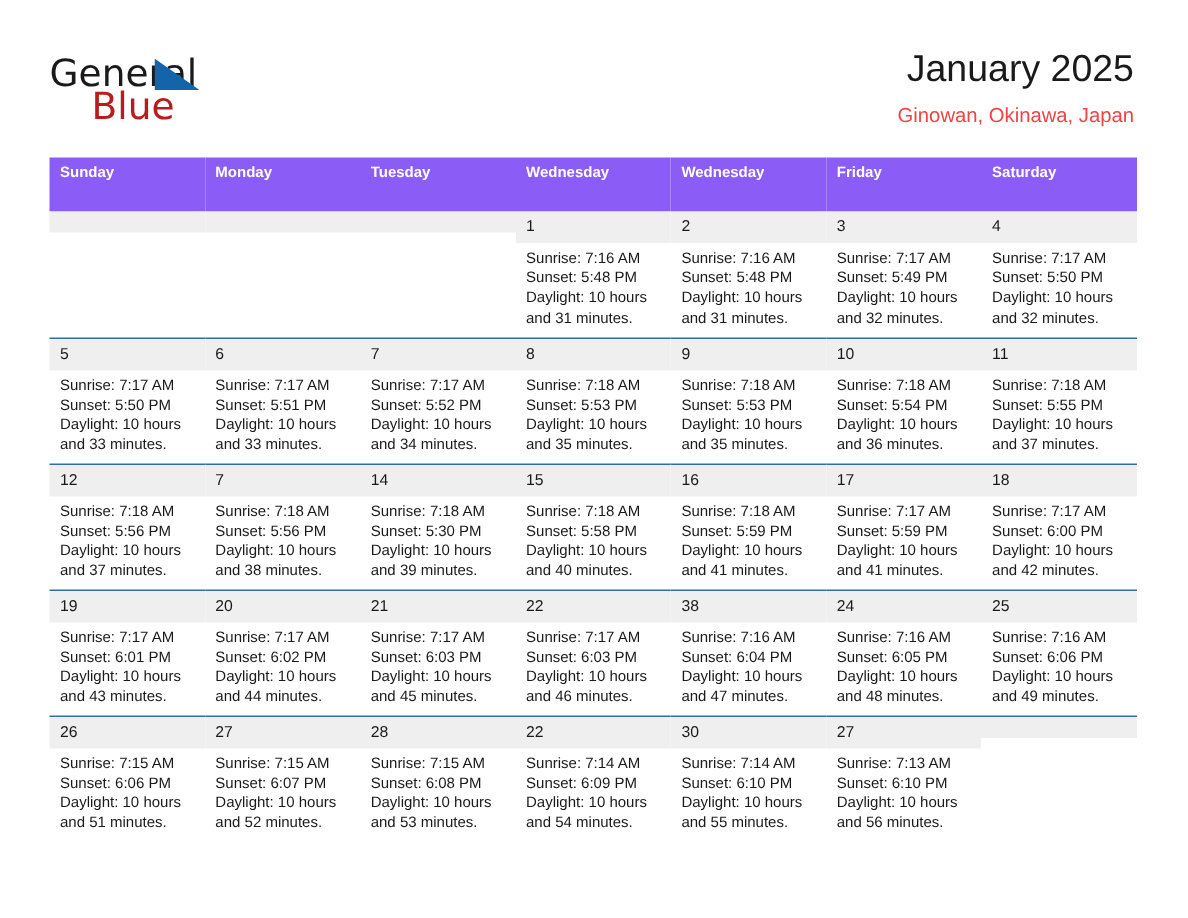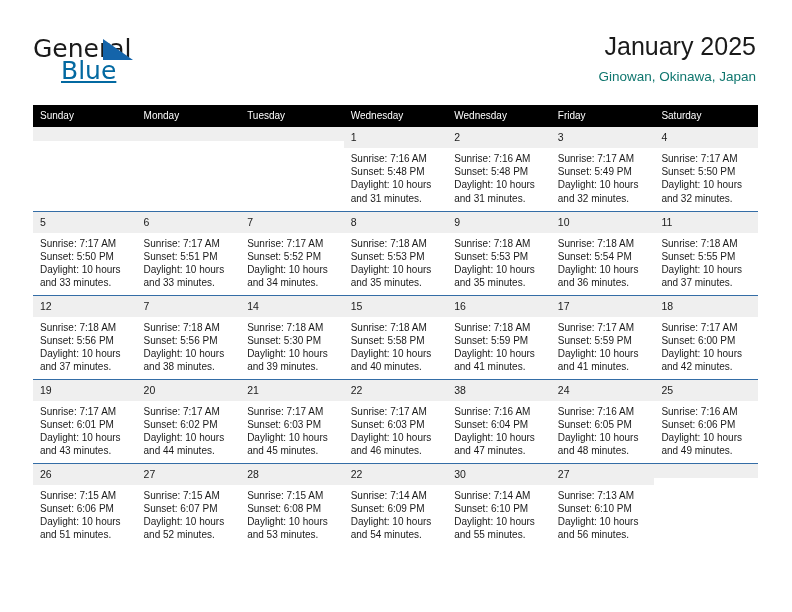--- a/index.html
+++ b/index.html
@@ -52,11 +52,10 @@
     left: 28px;
     top: 22px;
     font-size: 25px;
-    color: #0369a1;
+    color: #b91c1c;
     font-family: "DejaVu Sans", sans-serif;
     font-weight: 400;
     line-height: 26px;
-    text-decoration: underline;
   }
   .logo-flag {
     position: absolute;

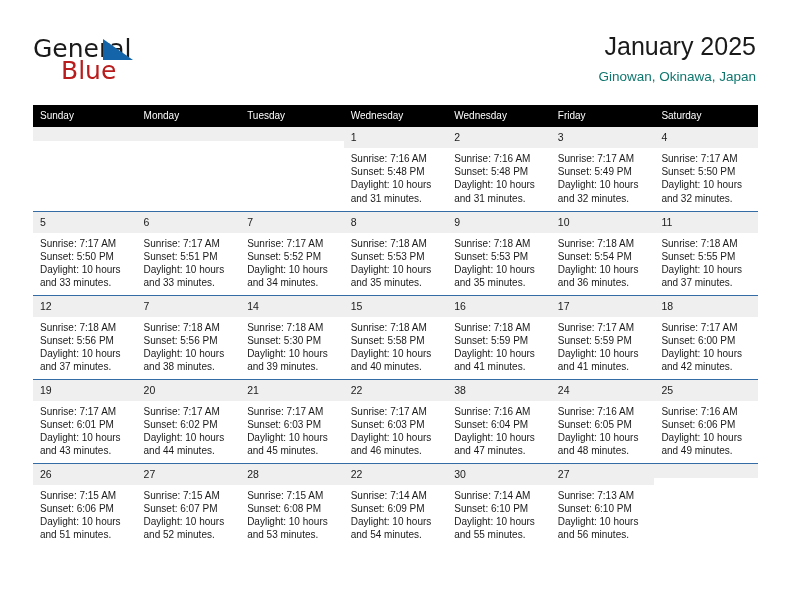--- a/index.html
+++ b/index.html
@@ -83,7 +83,7 @@
     margin-top: 6px;
     font-size: 13.5px;
     font-weight: 400;
-    color: #0f766e;
+    color: #ef4444;
     line-height: 17px;
     white-space: nowrap;
   }

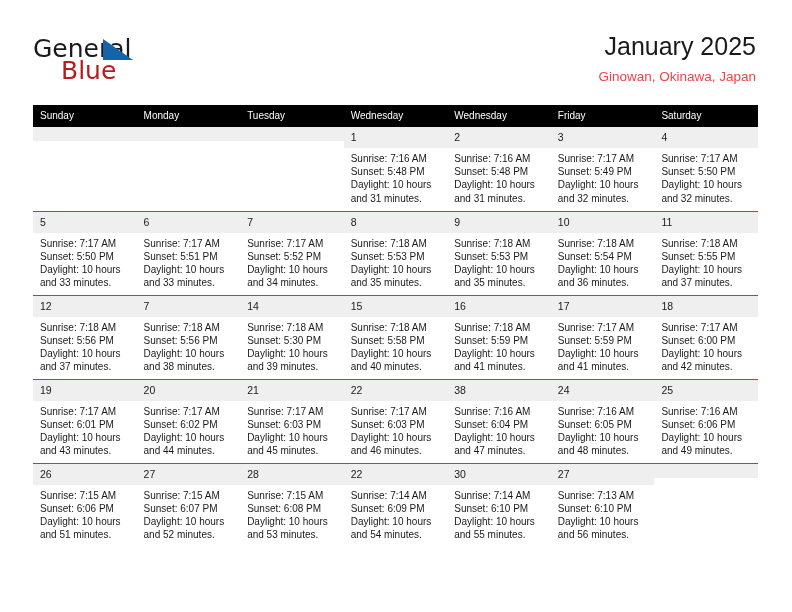--- a/index.html
+++ b/index.html
@@ -101,12 +101,12 @@
     table-layout: fixed;
   }
   table.cal th {
-    background: #000000;
+    background: #8b5cf6;
     color: #ffffff;
     font-size: 10px;
-    font-weight: 400;
+    font-weight: 700;
     text-align: left;
-    padding: 5px 0 5px 7px;
+    padding: 5px 0 19px 7px;
     height: 10px;
     line-height: 12px;
     border: none;

